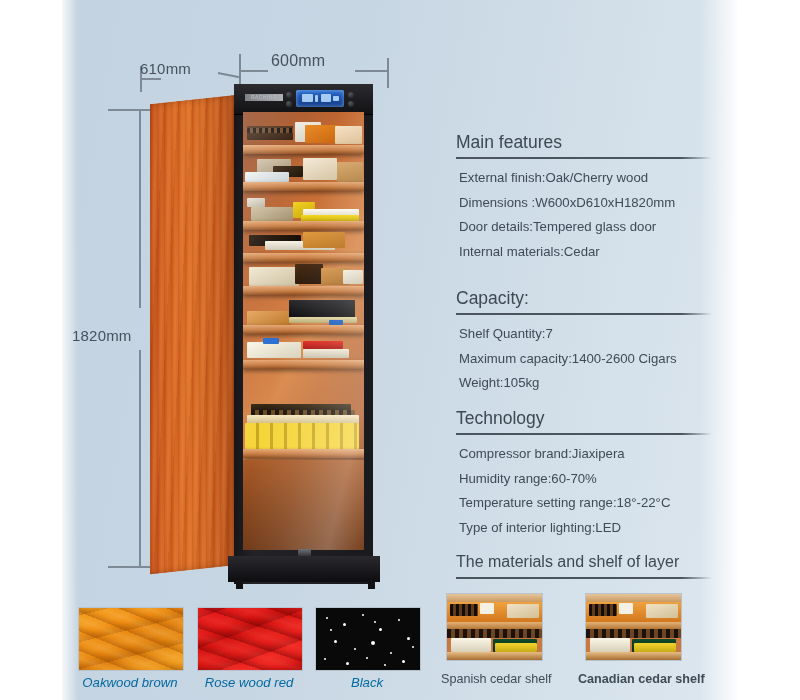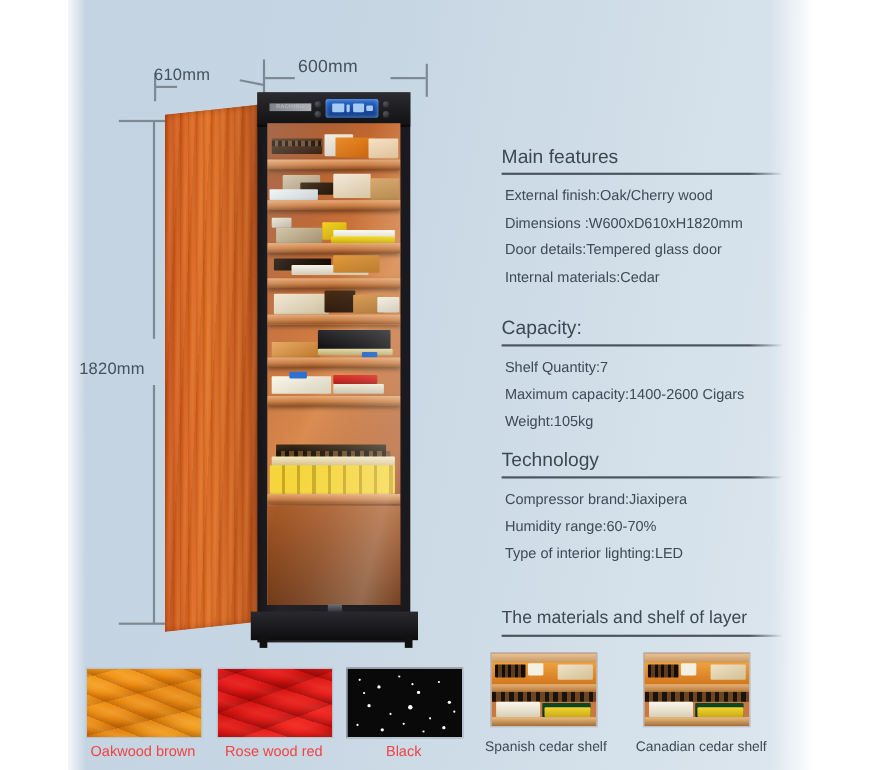--- a/index.html
+++ b/index.html
@@ -226,6 +226,7 @@
     <ul>
       <li>Compressor brand:Jiaxipera</li>
       <li>Humidity range:60-70%</li>
+      <li>Temperature setting range:18°-22°C</li>
       <li>Type of interior lighting:LED</li>
     </ul>
   </div>

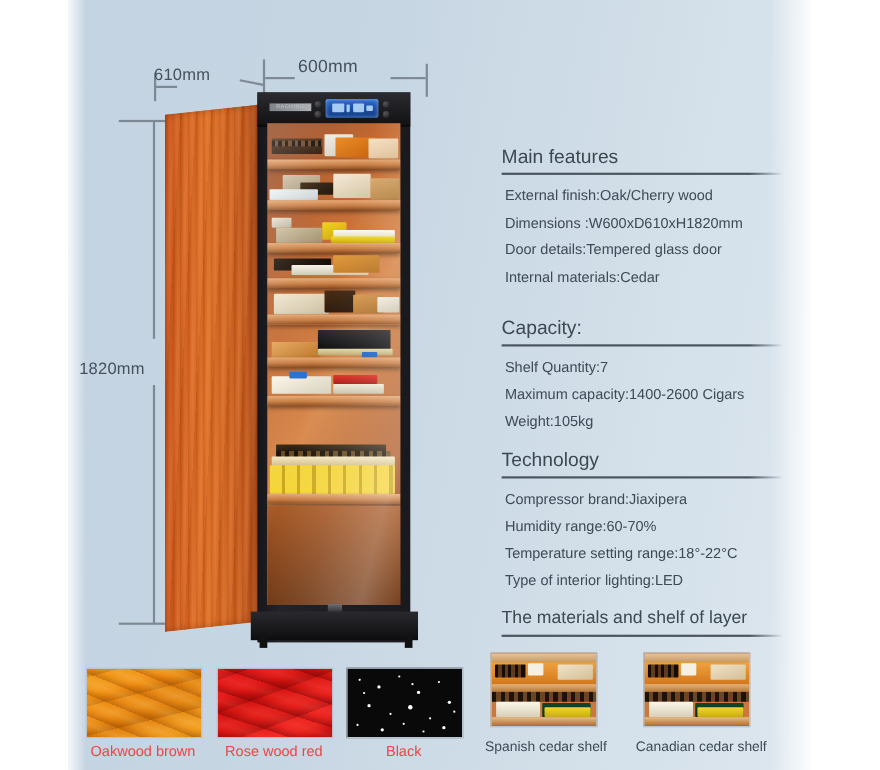--- a/index.html
+++ b/index.html
@@ -80,7 +80,7 @@
     linear-gradient(150deg,#e8191b 0%,#d4120f 40%,#ef2420 75%,#c60d0c 100%);}
   .sw-black{background:#090909;position:absolute;overflow:hidden;}
   .sw-black span{position:absolute;background:#fff;border-radius:50%;}
-  .sw-label{position:absolute;font-size:13.2px;color:#ef4444;text-align:center;width:112px;}
+  .sw-label{position:absolute;font-size:13.2px;color:#0369a1;text-align:center;width:112px;font-style:italic;}
 
   
   .ph{position:absolute;width:95px;height:66px;border:1px solid #b7c4d0;background:#c9793f;overflow:hidden;}

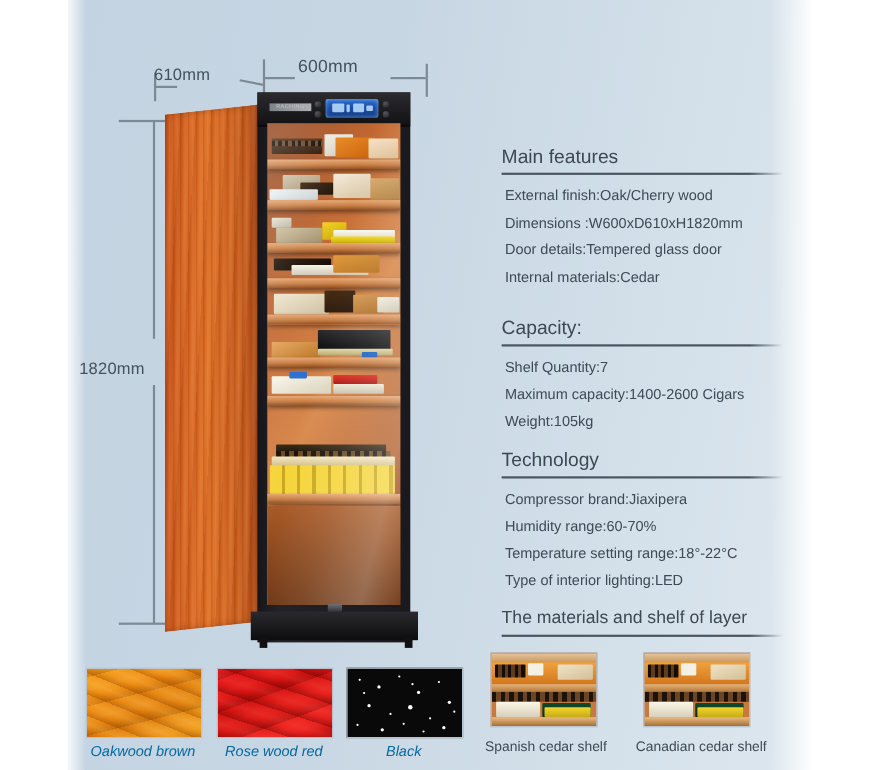--- a/index.html
+++ b/index.html
@@ -292,7 +292,7 @@
     <div class="box" style="left:48px;top:49px;width:42px;height:9px;background:linear-gradient(180deg,#f2d52b,#c8ab16);"></div>
     <div class="row" style="top:58px;height:8px;background:linear-gradient(180deg,#e7bd85,#a86e33);"></div>
   </div>
-  <span class="ph-label" style="left:578px;top:672px;">Canadian cedar shelf</span>
+  <span class="ph-label" style="left:578px;top:672px;font-weight:bold;">Canadian cedar shelf</span>
 
 </div>
 

